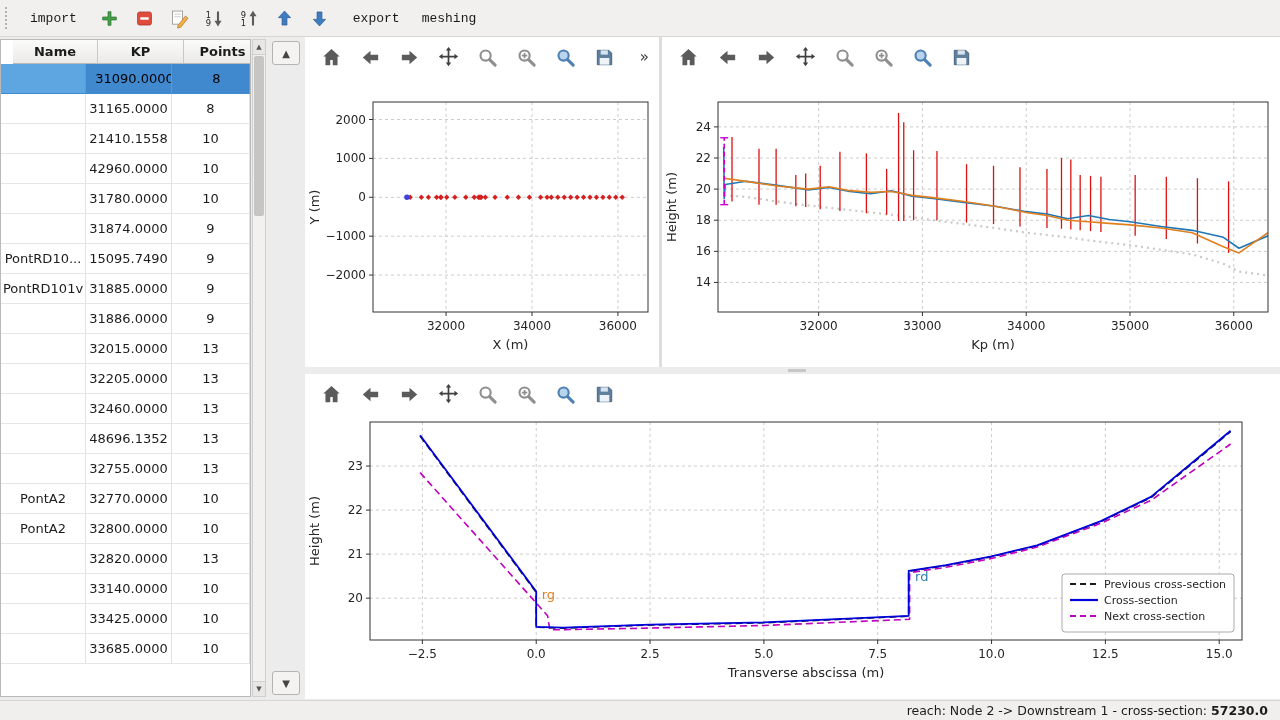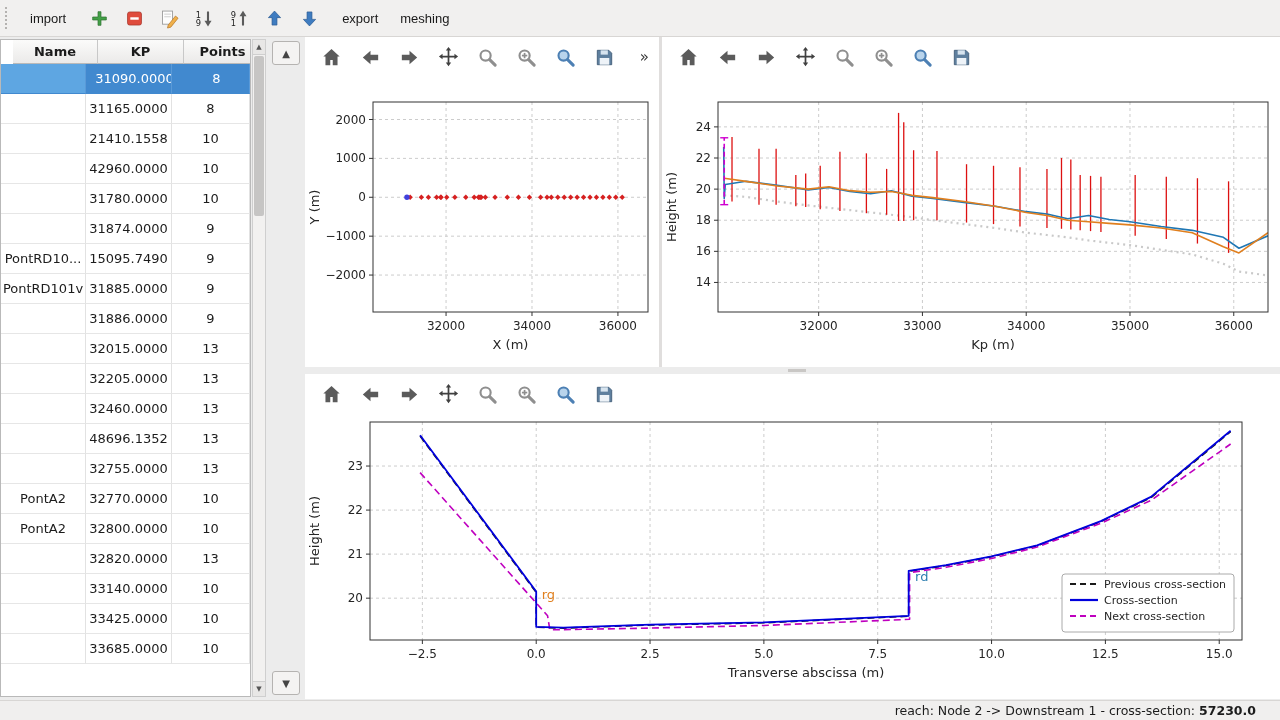--- a/index.html
+++ b/index.html
@@ -11,7 +11,7 @@
            border-bottom:1px solid #d8d6d4;display:flex;align-items:center;}
   .grip{width:4px;height:22px;border-left:2px dotted #b4b2b0;margin:0 8px 0 5px;}
   .menu-item{background:none;border:none;padding:5px 11px;font-size:13px;color:#1a1a1a;
-             font-family:Liberation Sans, sans-serif;cursor:default;}
+             font-family:Liberation Mono, monospace;cursor:default;}
   .tbtn{width:32px;height:30px;border:none;background:transparent;display:flex;align-items:center;
         justify-content:center;padding:0;cursor:default;}
   .tbtn .icon{display:flex;}

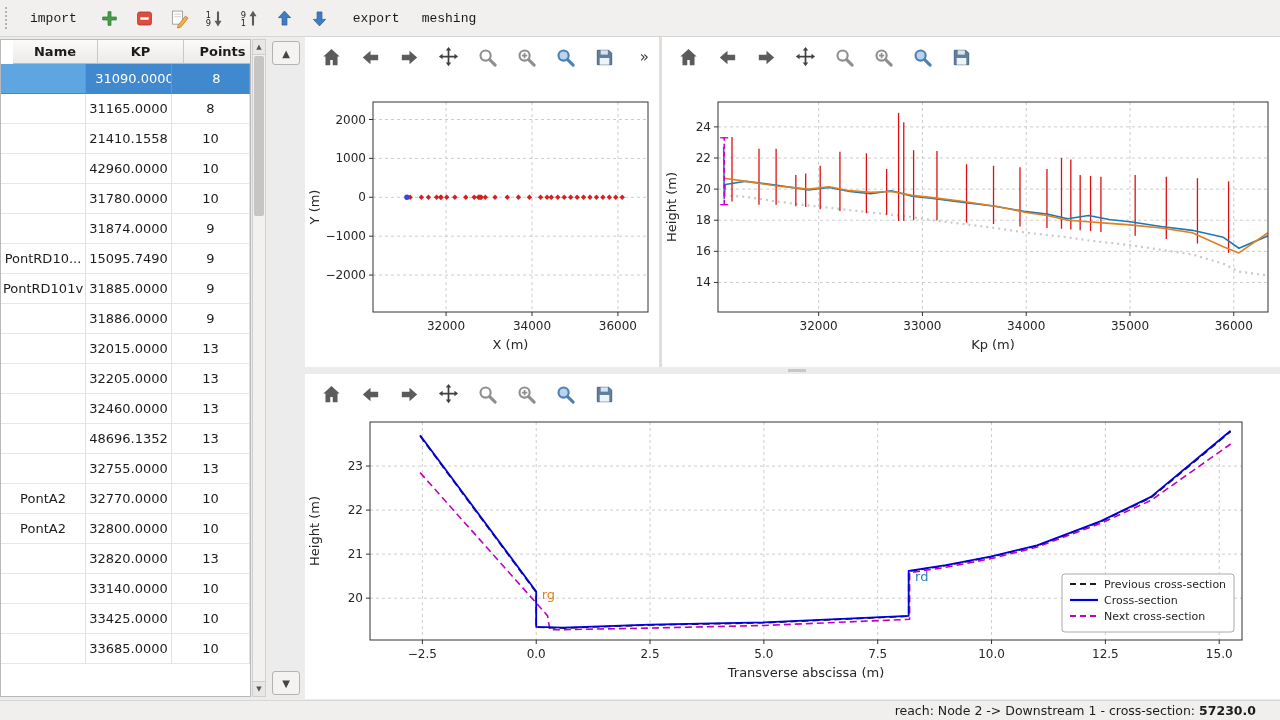--- a/index.html
+++ b/index.html
@@ -27,7 +27,7 @@
   .trow{display:grid;grid-template-columns:85px 86px 78px;height:30px;}
   .tc{border-right:1px solid #e2e2e2;border-bottom:1px solid #e6e6e6;font-size:13px;color:#1c1c1c;
       display:flex;align-items:center;justify-content:center;overflow:hidden;white-space:nowrap;}
-  .trow.selected .tc{background:#4189cf;color:#ffffff;border-right-color:#5a9ad8;border-bottom-color:#4189cf;padding-left:12px;}
+  .trow.selected .tc{background:#4189cf;color:#000000;border-right-color:#5a9ad8;border-bottom-color:#4189cf;padding-left:12px;}
   .trow.selected .tc.name{background:#5ea6e2;}
   
   #tbl-scroll{position:absolute;left:252px;top:2px;width:14px;height:658px;background:#f2f1f0;

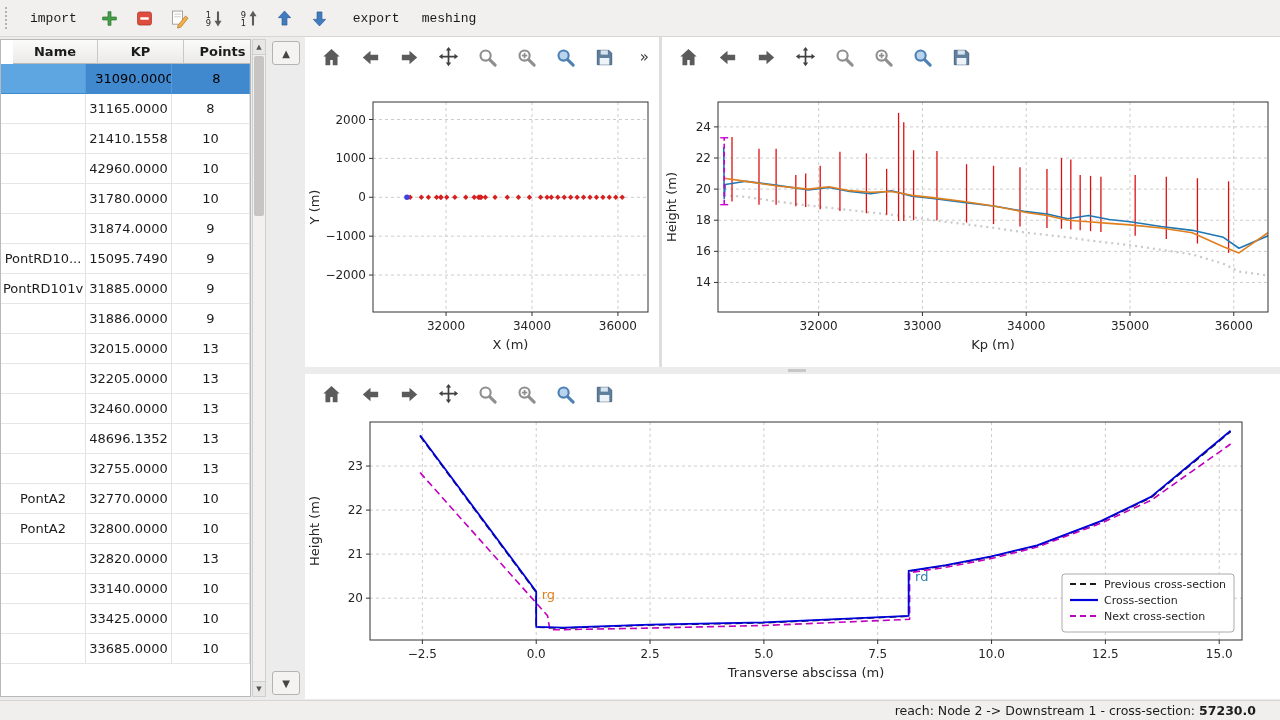--- a/index.html
+++ b/index.html
@@ -60,7 +60,7 @@
   
   #statusbar{position:absolute;left:0;top:700px;width:1280px;height:20px;background:#f0efee;
              border-top:1px solid #d8d6d4;display:flex;align-items:center;justify-content:flex-end;
-             padding-right:24px;box-sizing:border-box;font-size:12.5px;color:#1c1c1c;}
+             padding-right:12px;box-sizing:border-box;font-size:12.5px;color:#1c1c1c;}
   #statusbar b{margin-left:4px;}
   svg{display:block;}
   svg text{font-family:"DejaVu Sans","Liberation Sans",sans-serif;}

